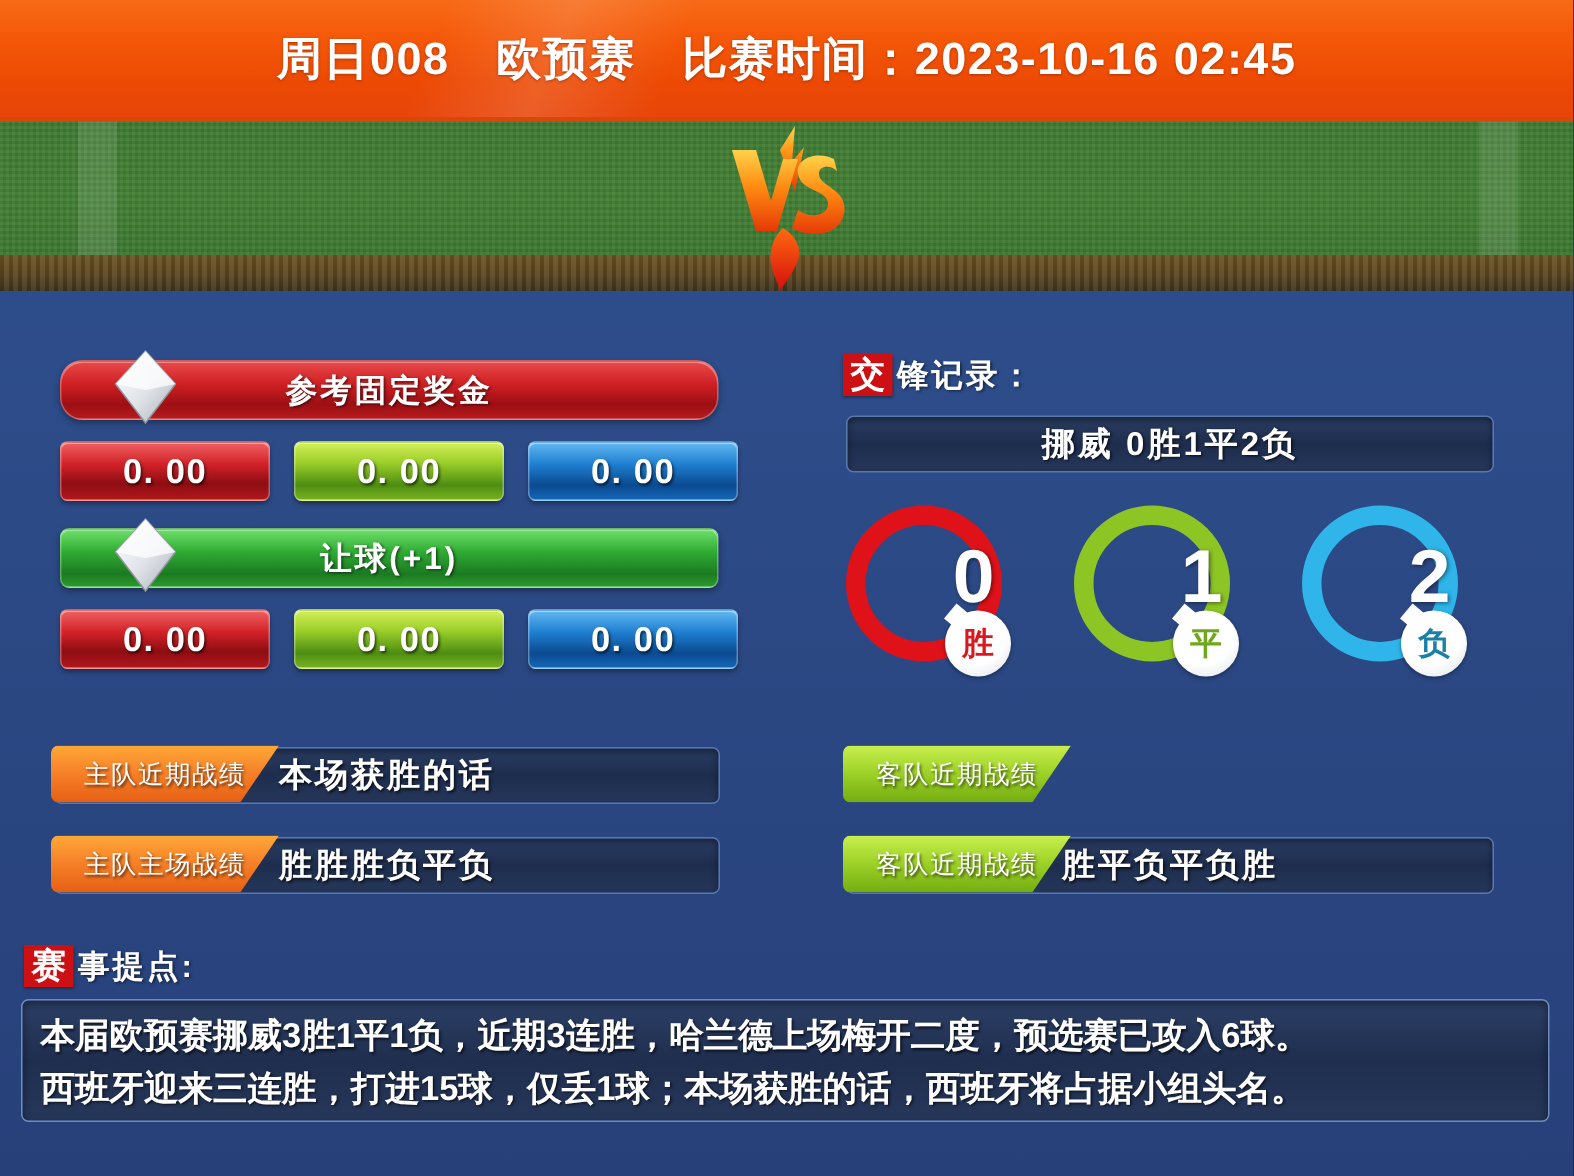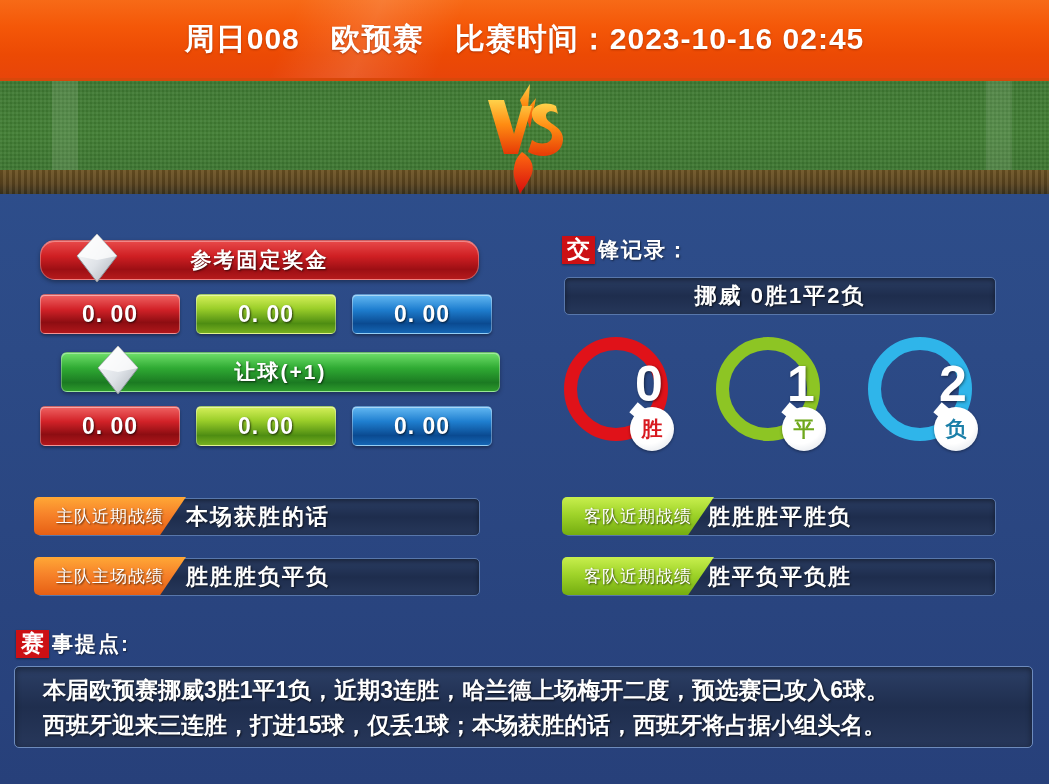--- a/index.html
+++ b/index.html
@@ -361,7 +361,7 @@
       <div class="odds-btn blue">0. 00</div>
     </div>
 
-    <div class="pill green" style="left:40px; top:158px; width:437px;margin-left:21px;">
+    <div class="pill green" style="left:40px; top:158px; width:437px;">
       <svg class="diamond" viewBox="0 0 44 52">
         <polygon points="22,2 42,24 22,50 2,24" fill="url(#dia1)" stroke="#8d949c" stroke-width="1"></polygon>
         <polygon points="22,2 42,24 22,28 2,24" fill="#ffffff" opacity="0.75"></polygon>

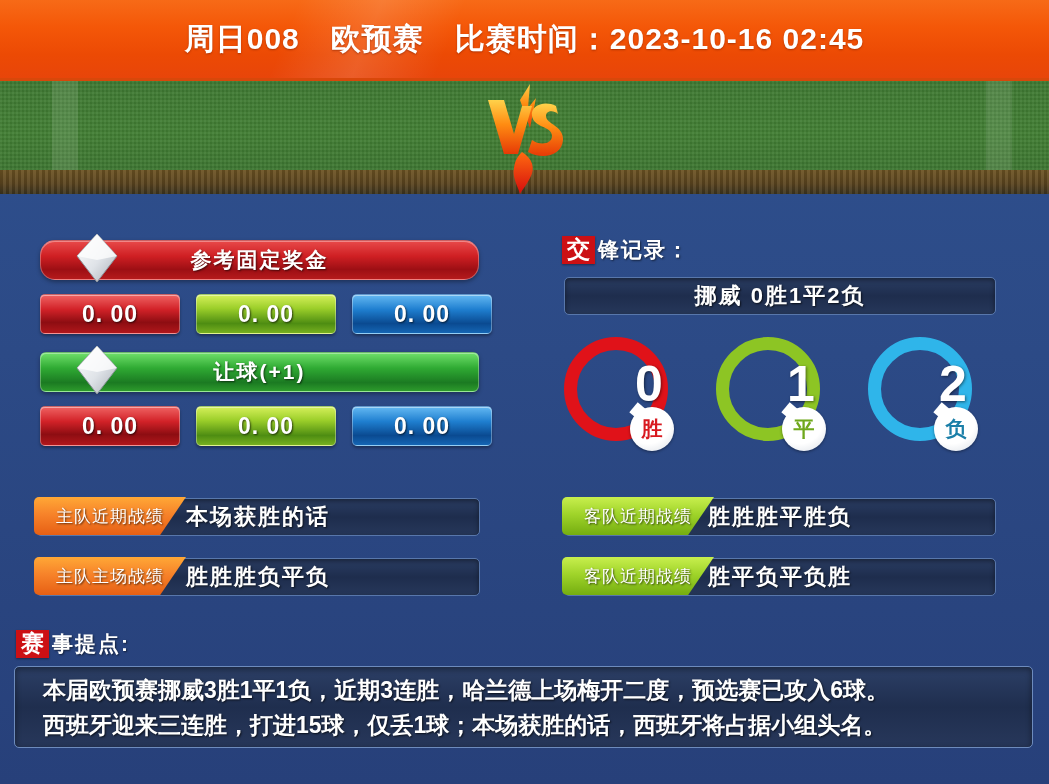--- a/index.html
+++ b/index.html
@@ -416,9 +416,6 @@
     </div>
     <div class="form-tag orange" style="left:34px; top:363px;">主队主场战绩</div>
 
-    <div class="dark-bar" style="left:564px; top:304px; width:430px; height:36px;">
-      <span>胜胜胜平胜负</span>
-    </div>
     <div class="form-tag lime" style="left:562px; top:303px;">客队近期战绩</div>
 
     <div class="dark-bar" style="left:564px; top:364px; width:430px; height:36px;">

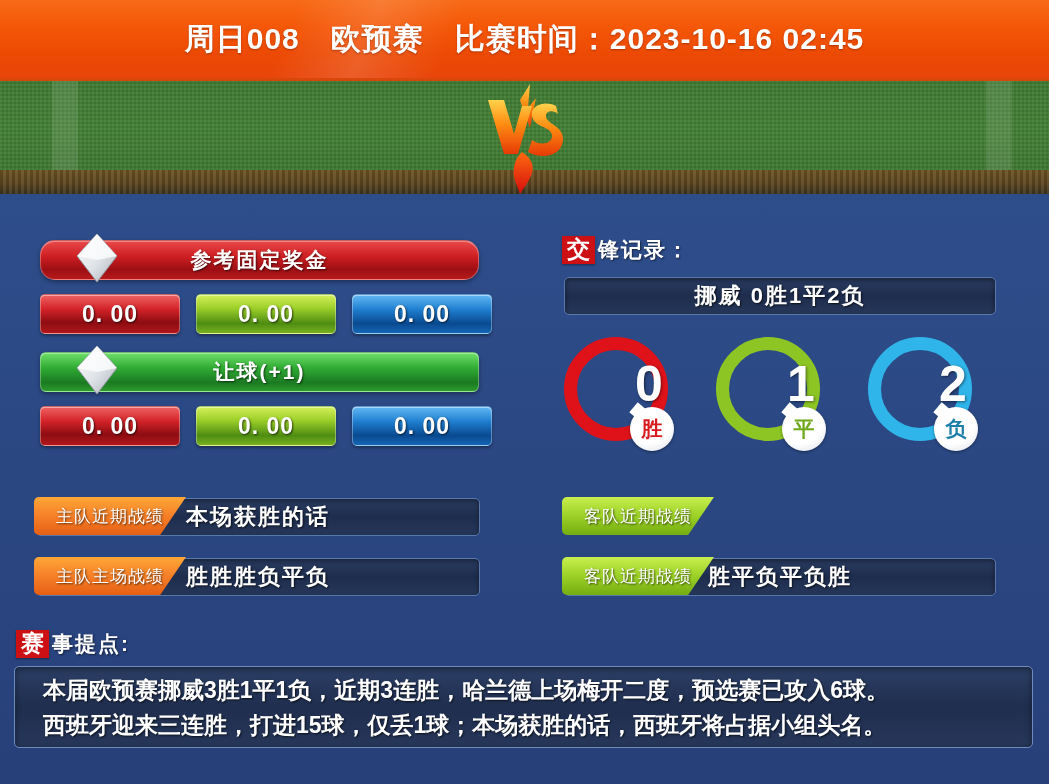--- a/index.html
+++ b/index.html
@@ -288,7 +288,7 @@
     background: linear-gradient(180deg, #2c3f66 0%, #1f2e4e 50%, #27375a 100%);
     border: 1px solid #6d8bbd;
     box-shadow: inset 0 2px 6px rgba(0,0,0,0.45);
-    padding: 6px 28px;
+    padding: 6px 12px;
     box-sizing: border-box;
   }
   .note-line {

